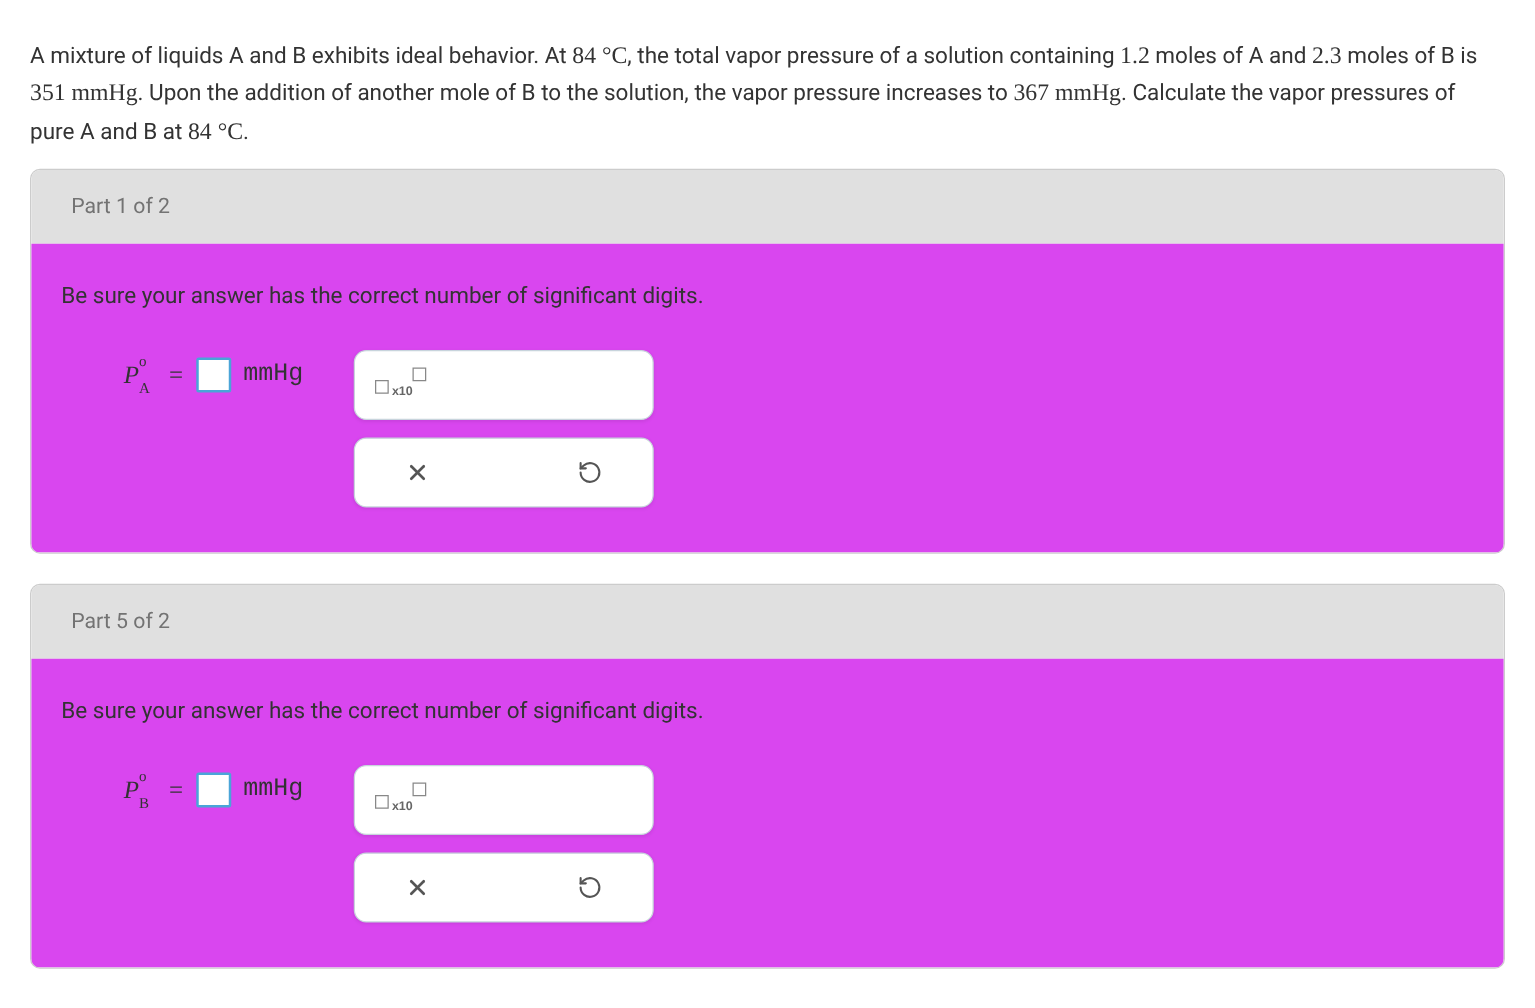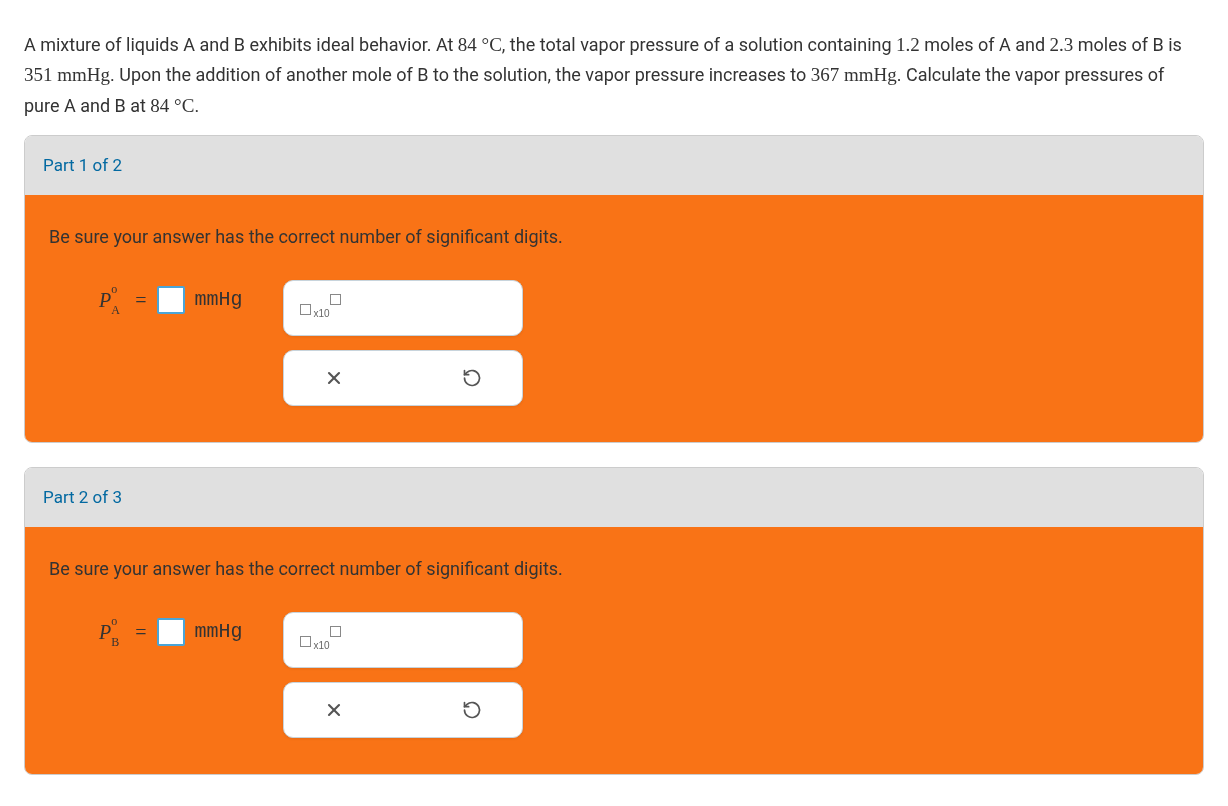--- a/index.html
+++ b/index.html
@@ -30,9 +30,9 @@
   }
   .part-header {
     background: #e0e0e0;
-    padding: 16px 18px;
+    padding: 16px 32px;
     font-size: 17px;
-    color: #0369a1;
+    color: #737373;
   }
   .part-body {
     padding: 28px 24px 36px 24px;

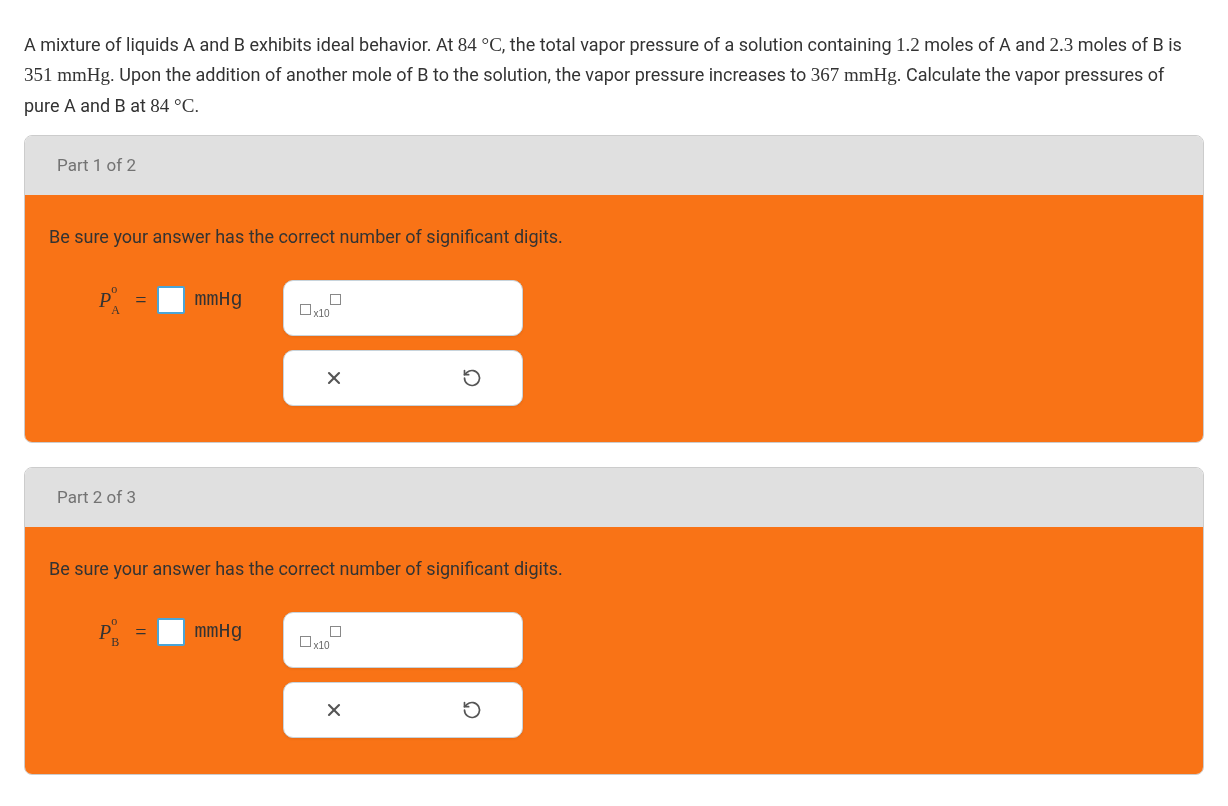--- a/index.html
+++ b/index.html
@@ -36,7 +36,7 @@
   }
   .part-body {
     padding: 28px 24px 36px 24px;
-    background: #f97316;
+    background: #d946ef;
   }
   .instruction {
     margin-bottom: 28px;

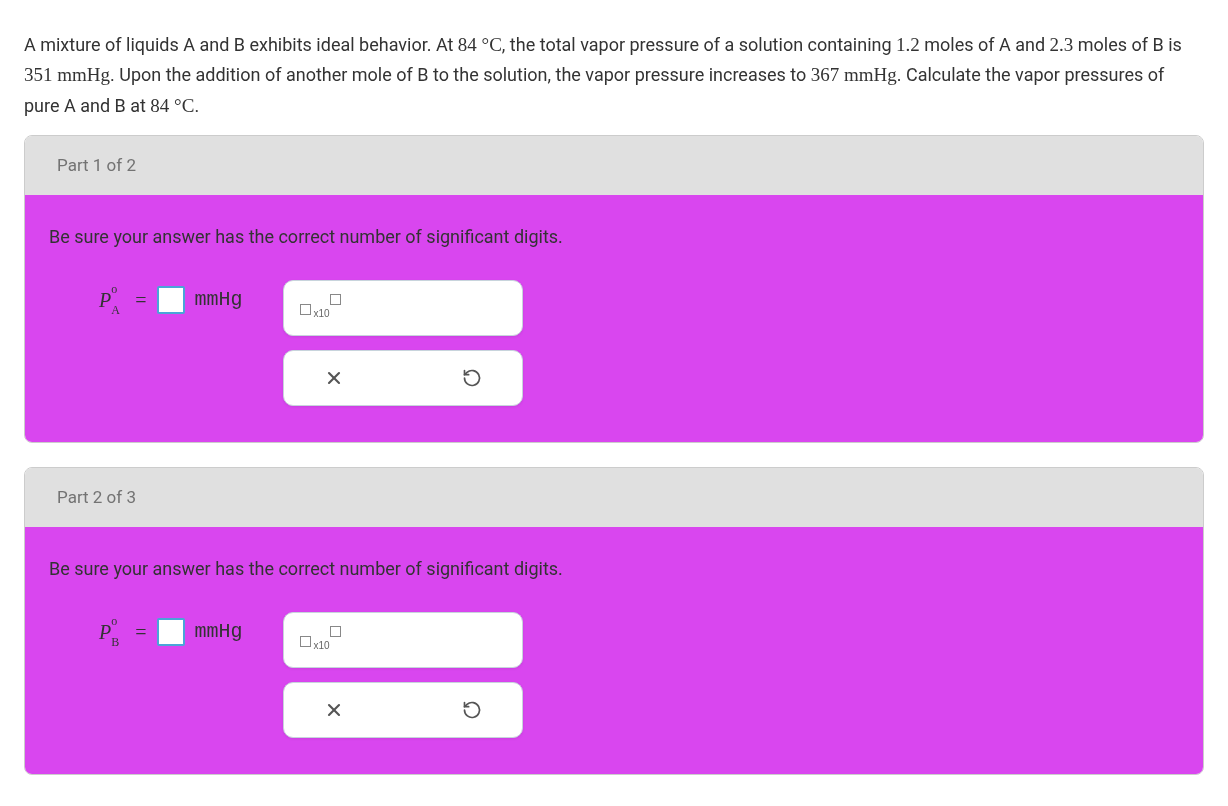--- a/index.html
+++ b/index.html
@@ -124,6 +124,7 @@
     position: relative;
     width: 44px;
     height: 28px;
+    font-weight: bold;
   }
   .sci-box-base {
     width: 11px;

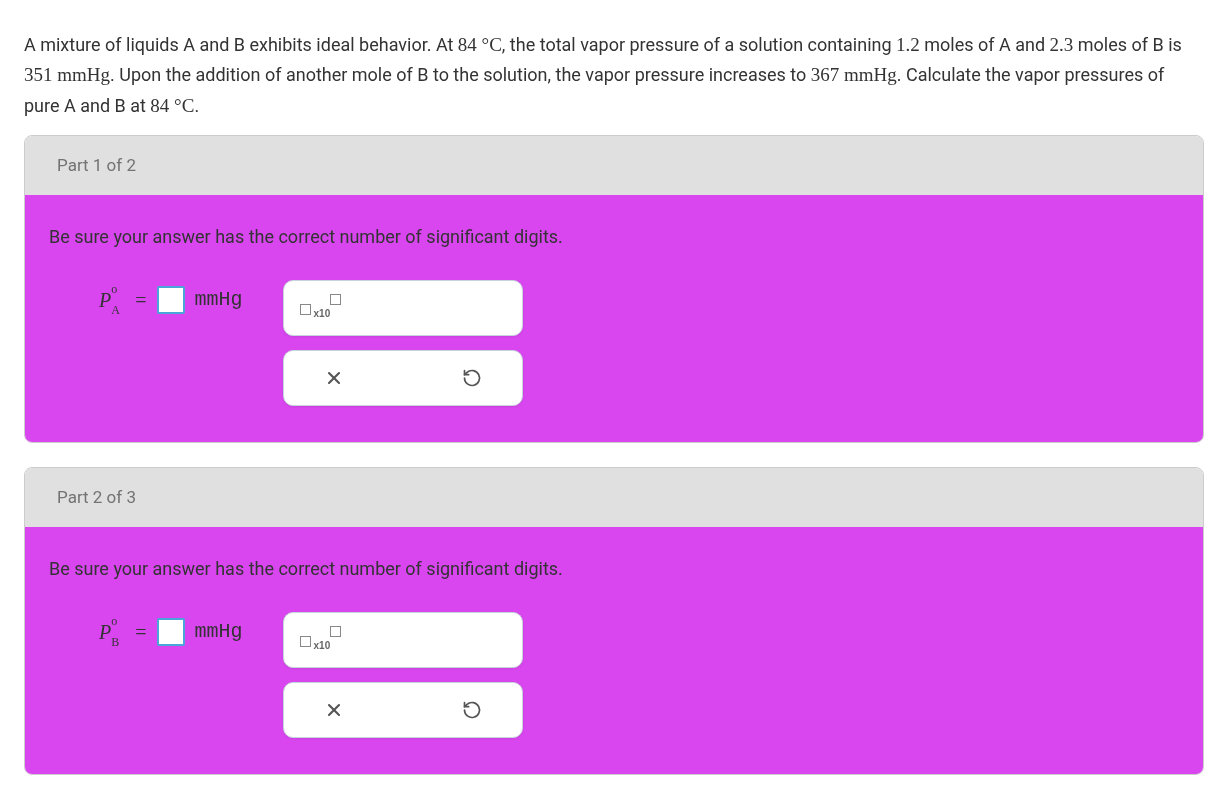--- a/index.html
+++ b/index.html
@@ -214,7 +214,7 @@
 </div>
 
 <div class="part-container">
-  <div class="part-header">Part 2 of 3</div>
+  <div class="part-header">Part 5 of 2</div>
   <div class="part-body">
     <div class="instruction">Be sure your answer has the correct number of significant digits.</div>
     <div class="answer-row">

